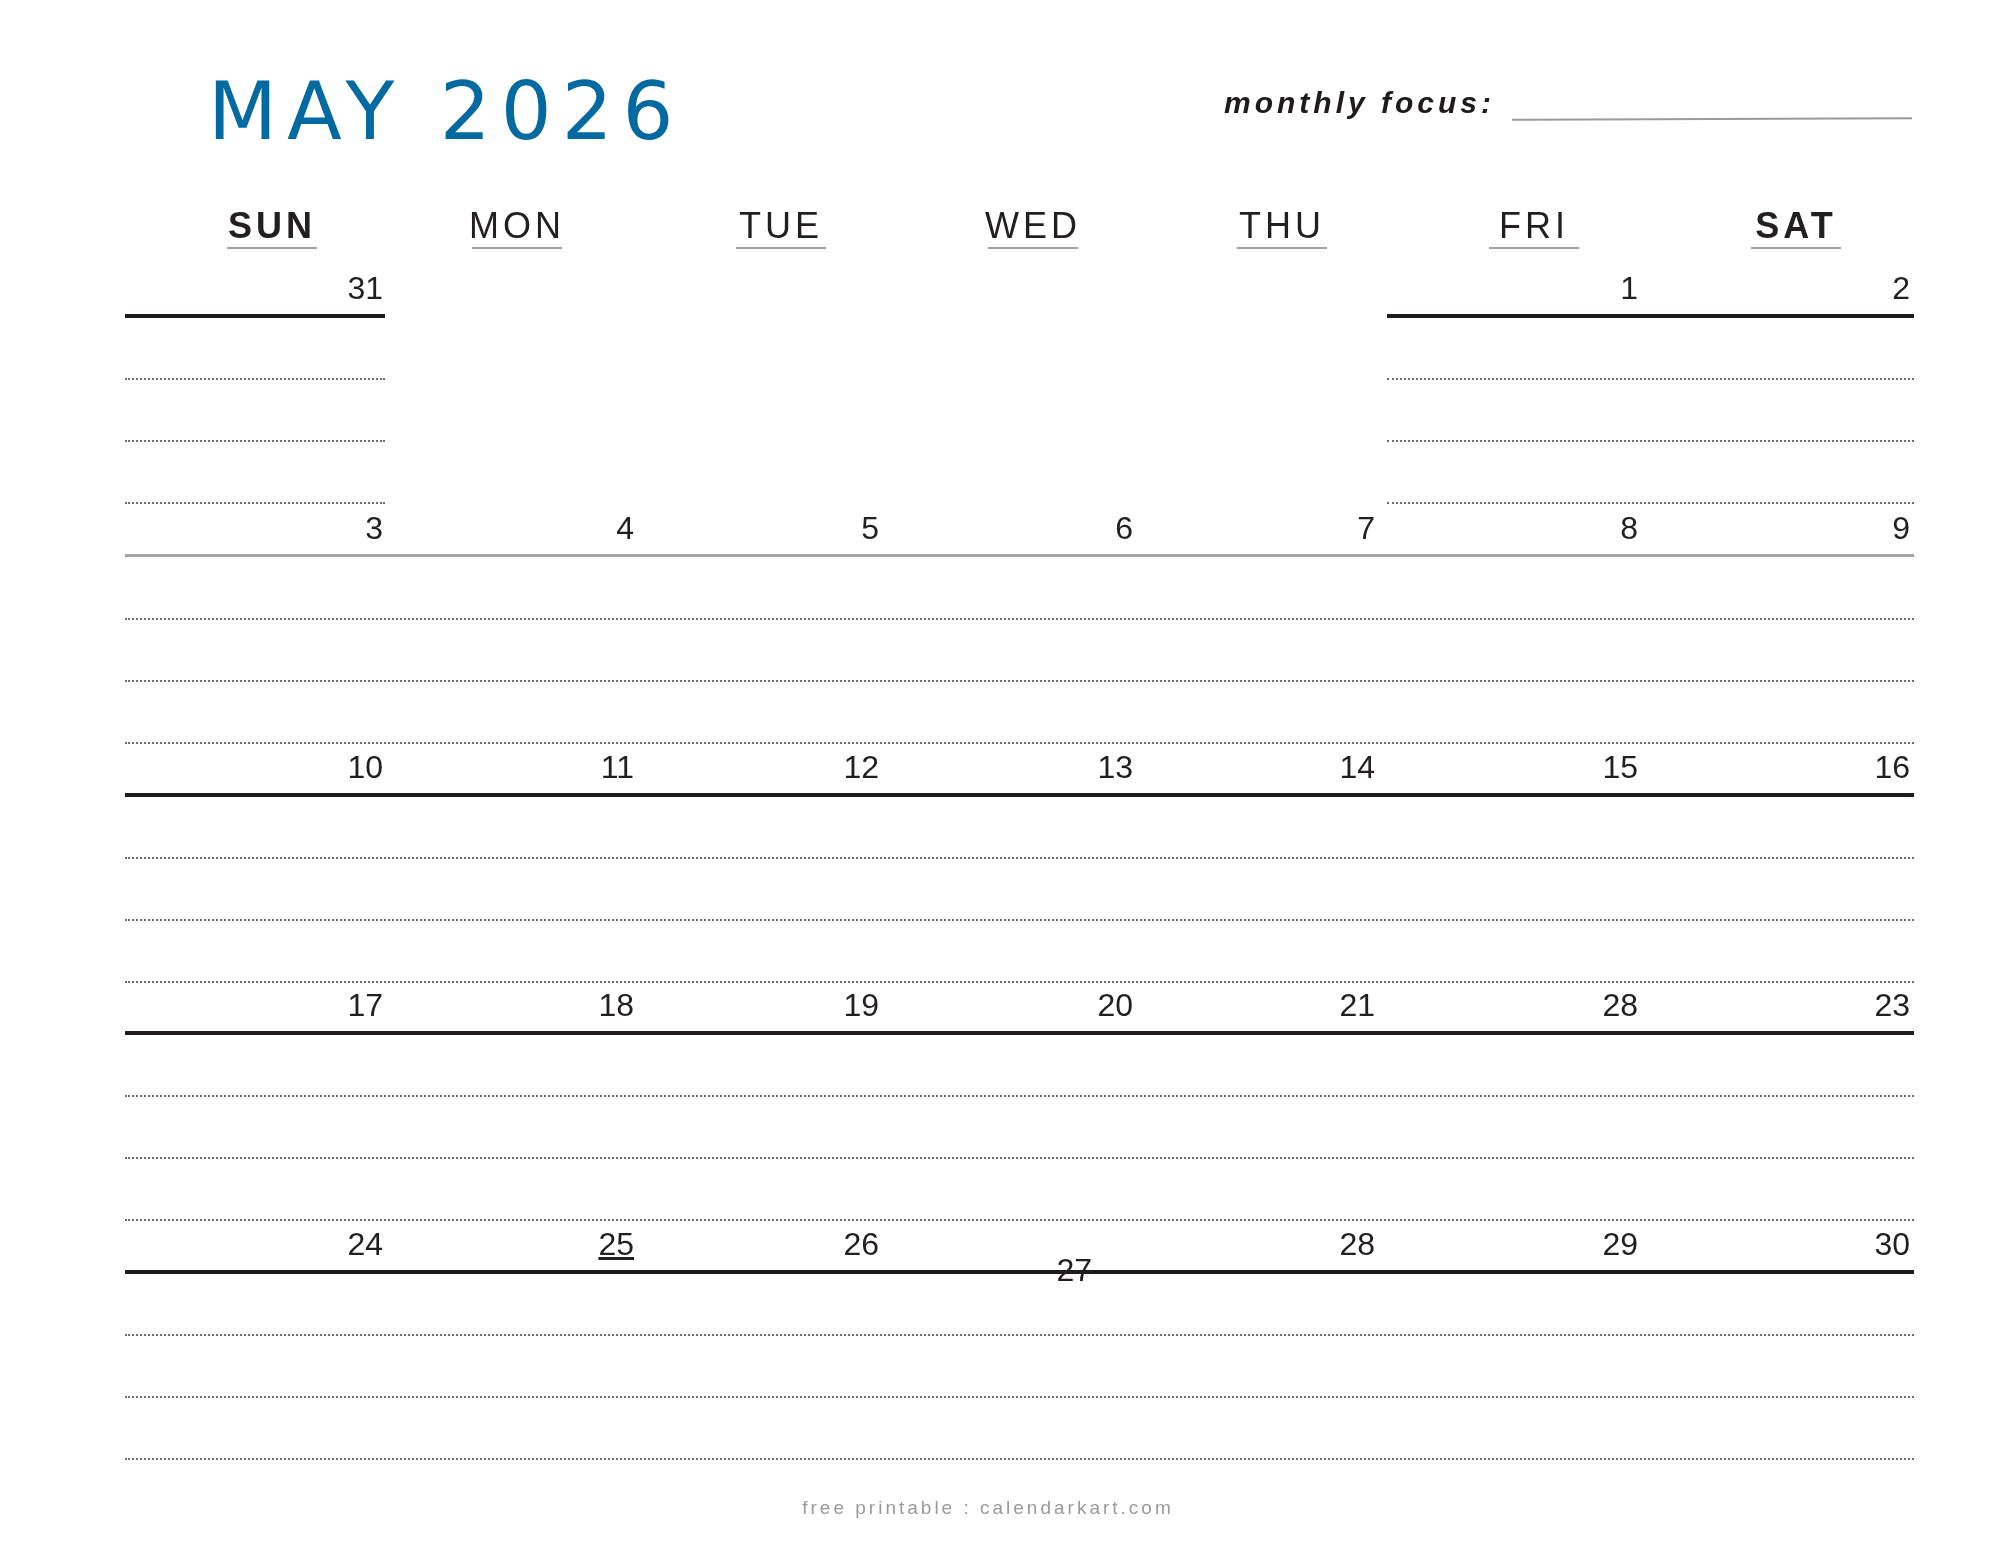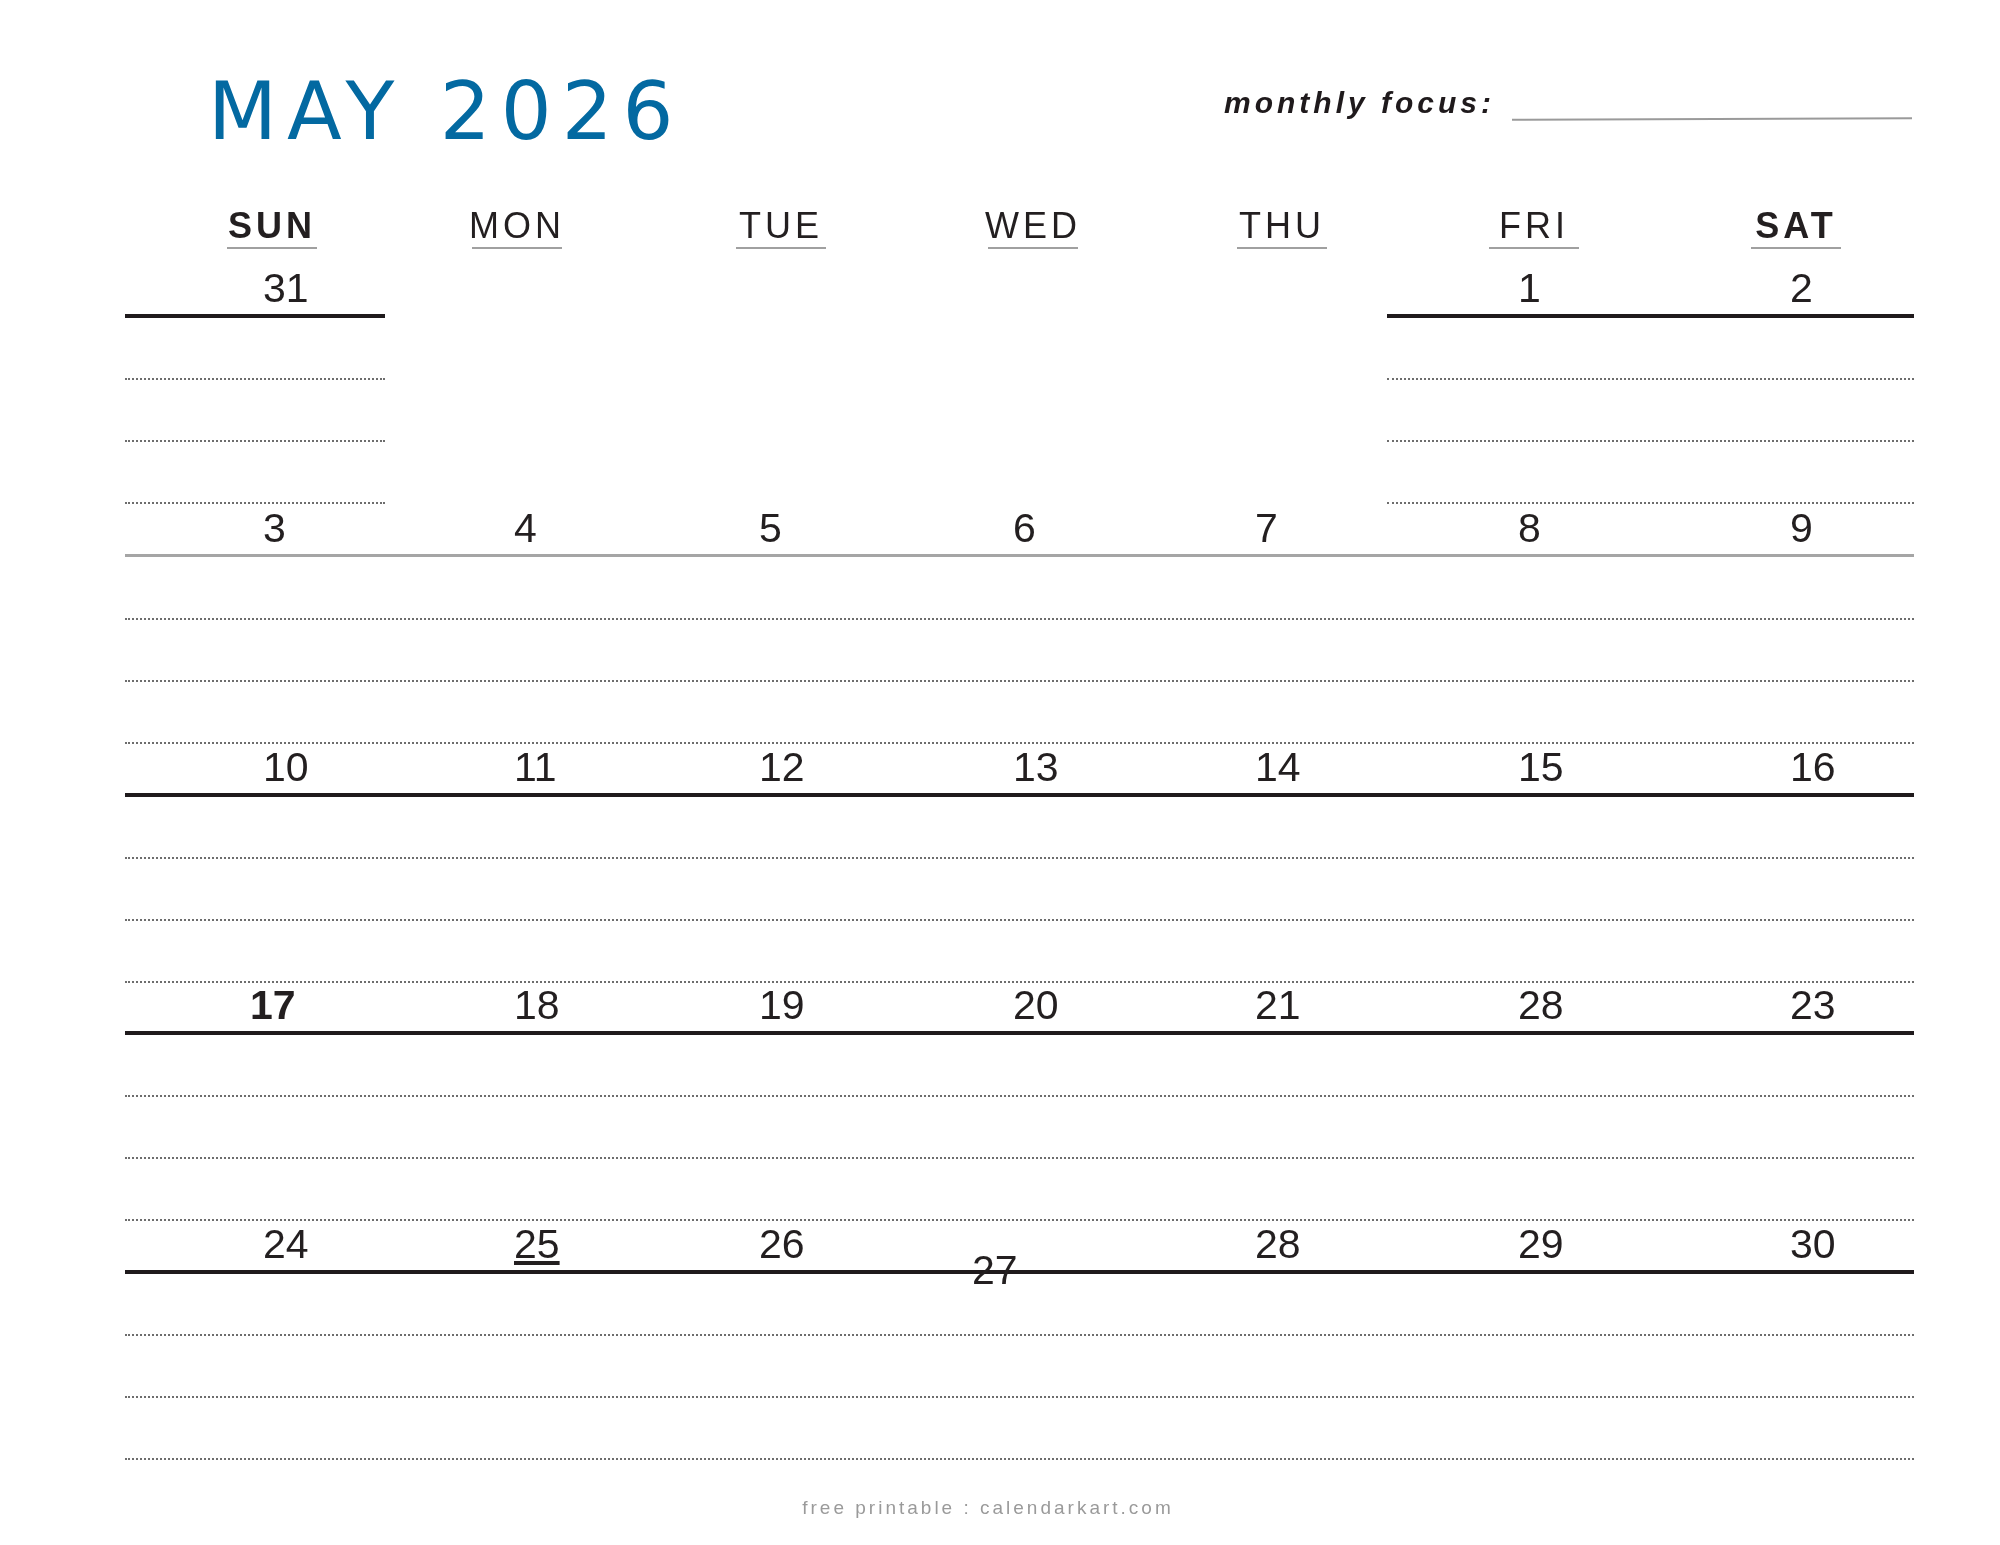--- a/index.html
+++ b/index.html
@@ -11,7 +11,7 @@
   .dow { top:204px; width:160px; margin-left:-80px; text-align:center; font-size:36px; letter-spacing:4px; color:#231f20; line-height:44px; }
   .dow.bold { font-weight:700; }
   .dow-ul { top:247px; width:90px; margin-left:-45px; height:2px; background:#a0a0a0; }
-  .daynum { width:120px; text-align:left; font-size:41px; color:#231f20; line-height:36px; }
+  .daynum { width:120px; text-align:right; font-size:32px; color:#231f20; line-height:36px; }
   .wkline { height:4px; background:#1f1a1c; }
   .wkline.gray { background:#a5a5a5; }
   .dots { height:0; border-top:2px dotted #6d6d6d; }

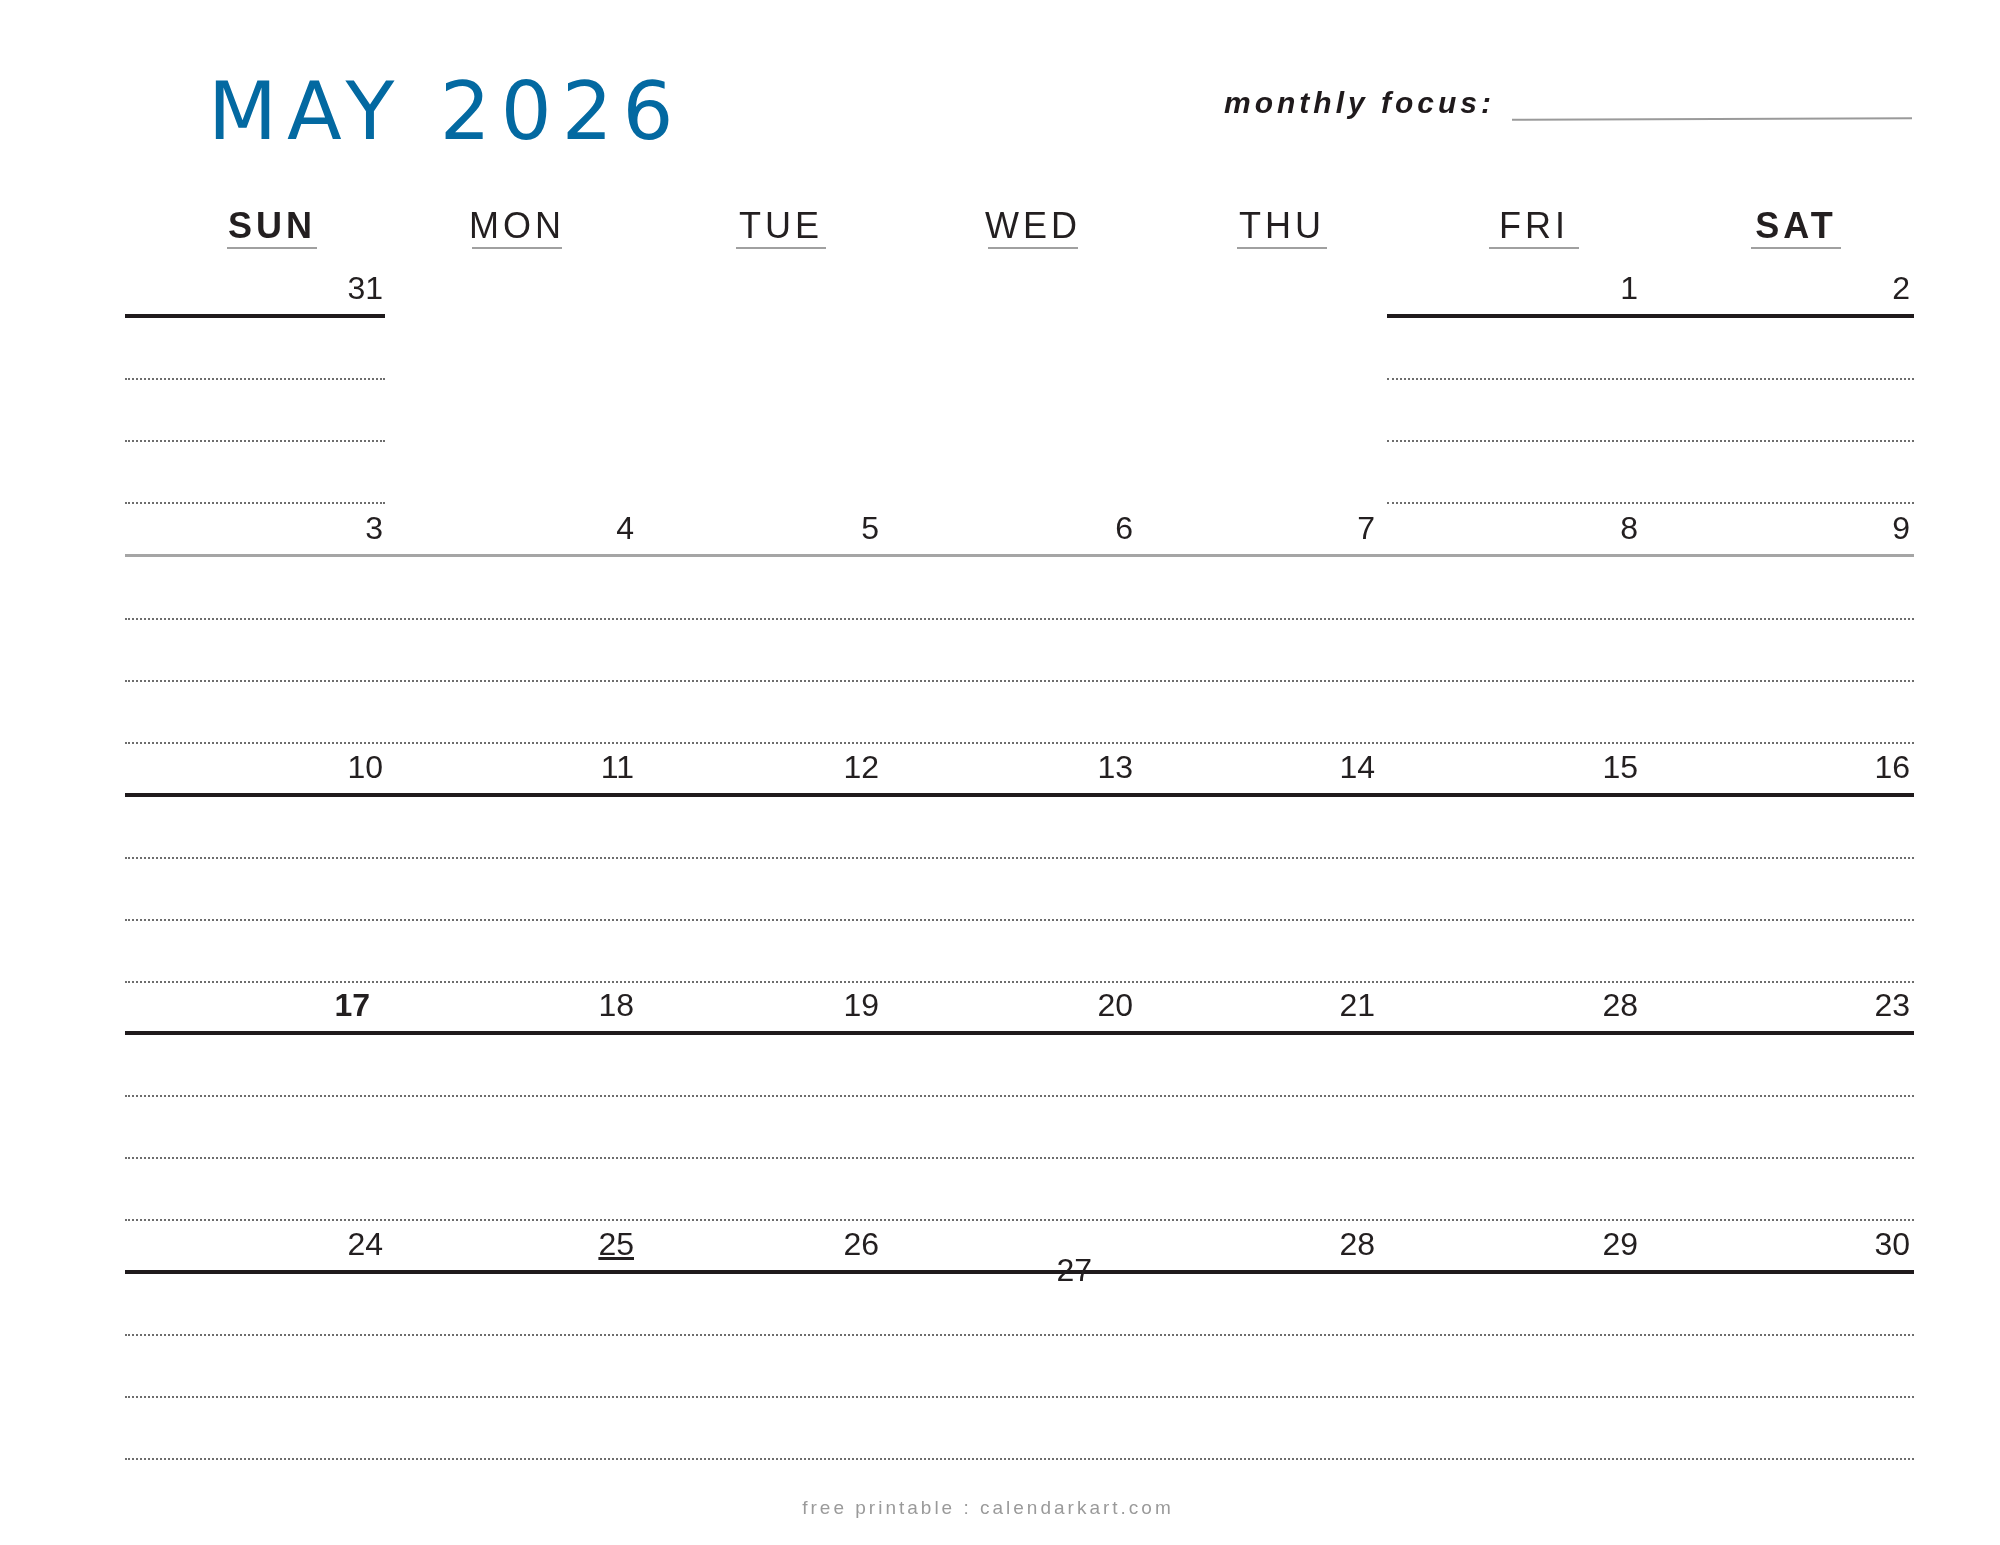--- a/index.html
+++ b/index.html
@@ -75,7 +75,7 @@
     <div class="abs dots" style="left: 125px; width: 1789px; top: 919px;"></div>
     <div class="abs dots" style="left: 125px; width: 1789px; top: 981px;"></div>
     <div class="abs wkline" style="left: 125px; width: 1789px; top: 1031px;"></div>
-    <div class="abs daynum" style="left: 250px; top: 987px; font-weight: bold;">17</div>
+    <div class="abs daynum" style="left: 263px; top: 987px;">17</div>
     <div class="abs daynum" style="left: 514px; top: 987px;">18</div>
     <div class="abs daynum" style="left: 759px; top: 987px;">19</div>
     <div class="abs daynum" style="left: 1013px; top: 987px;">20</div>

